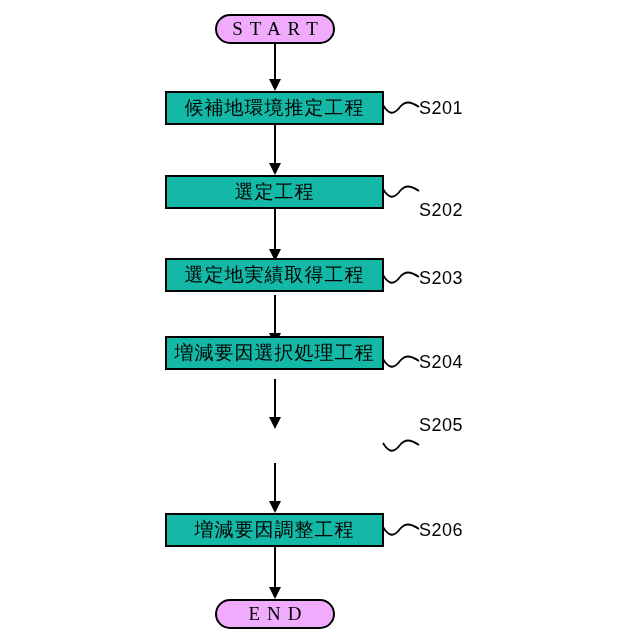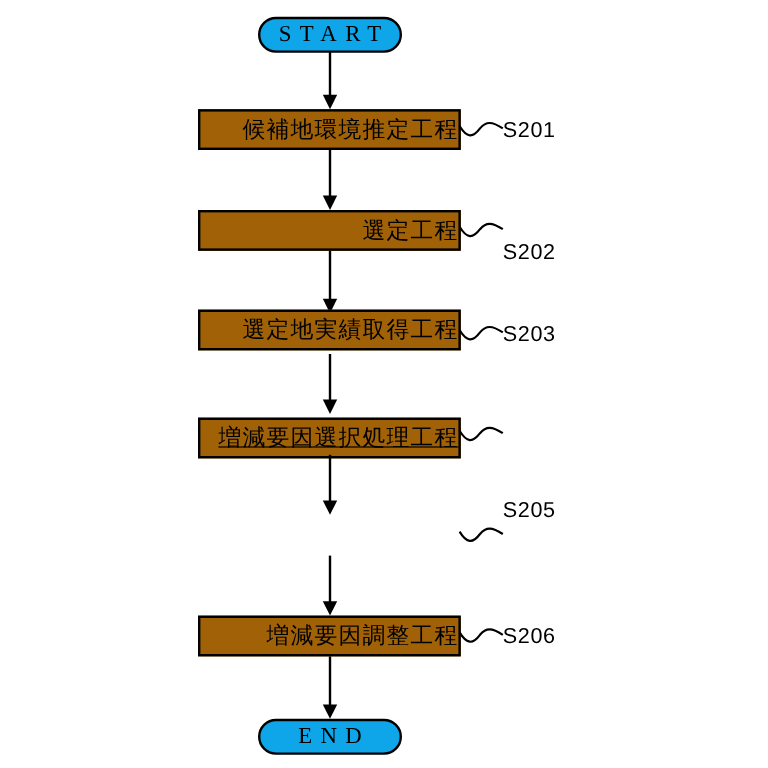--- a/index.html
+++ b/index.html
@@ -25,7 +25,7 @@
     box-sizing: border-box;
     border: 2px solid #000;
     border-radius: 15px;
-    background: #0ea5e9;
+    background: #f0abfc;
     display: flex;
     align-items: center;
     justify-content: center;

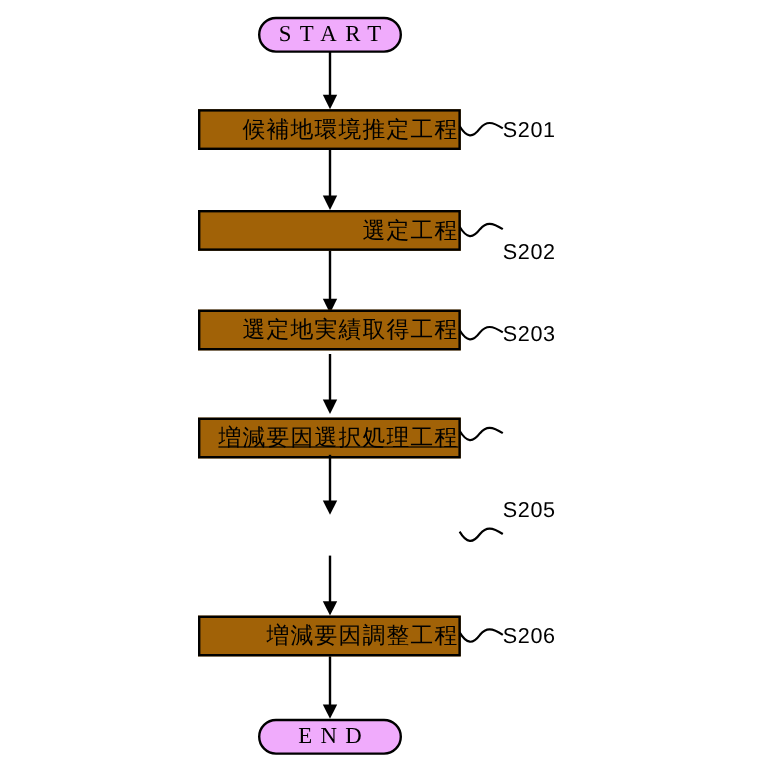--- a/index.html
+++ b/index.html
@@ -46,10 +46,10 @@
     height: 34px;
     box-sizing: border-box;
     border: 2px solid #000;
-    background: #a16207;
+    background: #14b8a6;
     display: flex;
     align-items: center;
-    justify-content: flex-end;
+    justify-content: center;
     font-size: 19px;
     letter-spacing: 1px;
     white-space: nowrap;

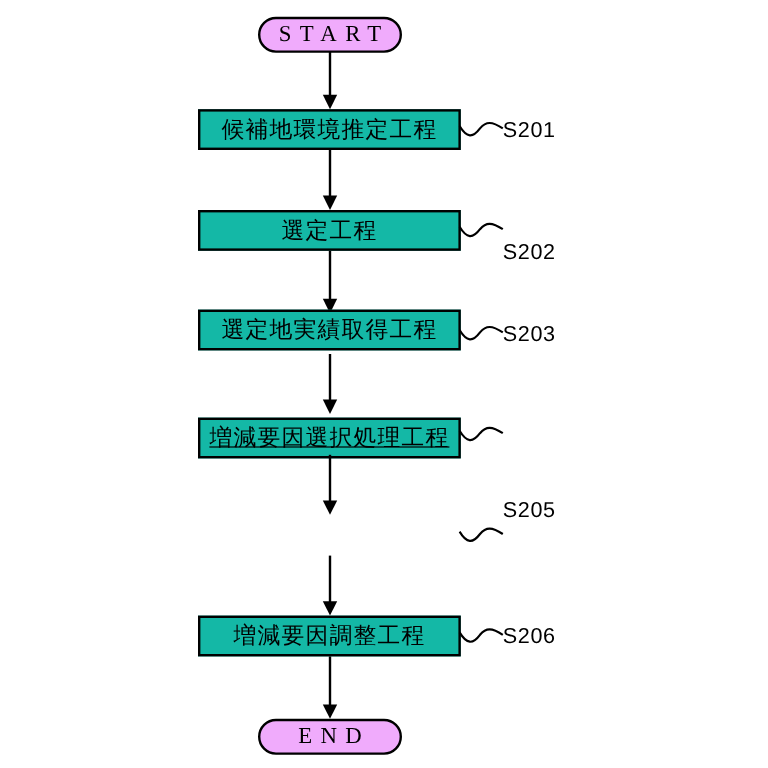--- a/index.html
+++ b/index.html
@@ -144,7 +144,7 @@
     <div class="arrow-head" style="top:333px;"></div>
   </div>
 
-  <div class="process-box" style="top:348px;text-decoration:underline;">
+  <div class="process-box" style="top:336px;">
     <span>増減要因選択処理工程</span>
   </div>
   <svg class="squiggle" style="top:351px;" viewBox="0 0 38 22">

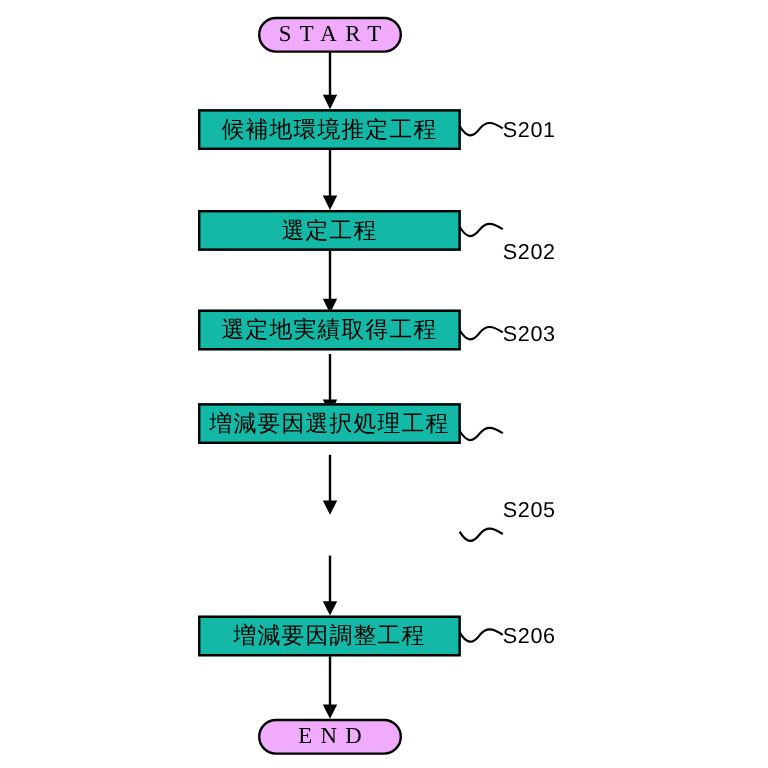--- a/index.html
+++ b/index.html
@@ -150,6 +150,7 @@
   <svg class="squiggle" style="top:351px;" viewBox="0 0 38 22">
     <path d="M1,8 C7,18 12,18 18,10 C23,4 28,4 37,10" stroke="#000" stroke-width="1.8" fill="none"></path>
   </svg>
+  <div class="step-ref" style="top:345px;">S204</div>
 
   <div>
     <div class="arrow-line" style="top:379px;height:41px;"></div>

